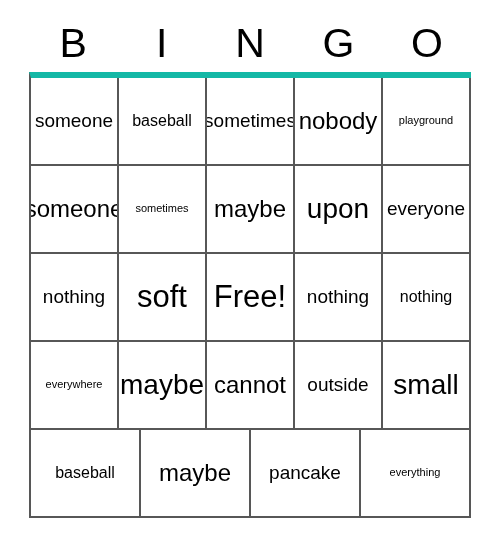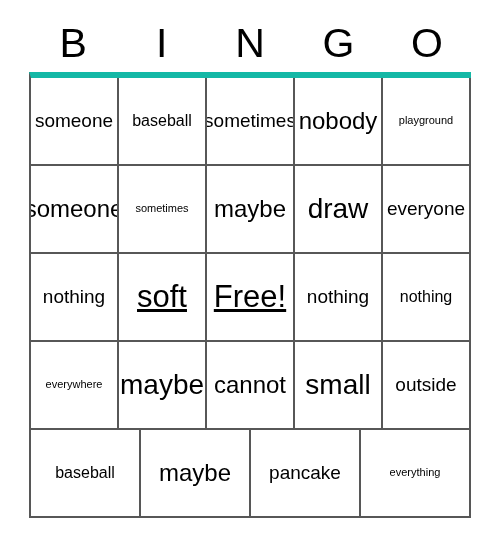--- a/index.html
+++ b/index.html
@@ -120,7 +120,7 @@
           <span>maybe</span>
         </div>
       <div class="cell sz-xl">
-          <span>draw</span>
+          <span>upon</span>
         </div>
       <div class="cell sz-m">
           <span>everyone</span>

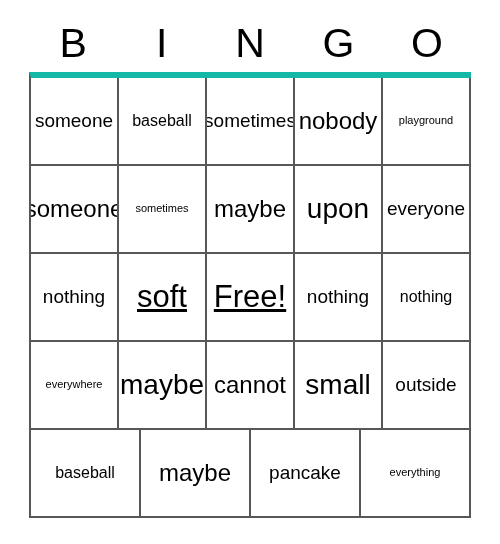--- a/index.html
+++ b/index.html
@@ -74,7 +74,7 @@
   .sz-m  span { font-size: 19px; }
   .sz-l  span { font-size: 24px; }
   .sz-xl span { font-size: 28px; }
-  .sz-xxl span { font-size: 31px; text-decoration: underline; }
+  .sz-xxl span { font-size: 31px; }
 </style>
 </head>
 <body>

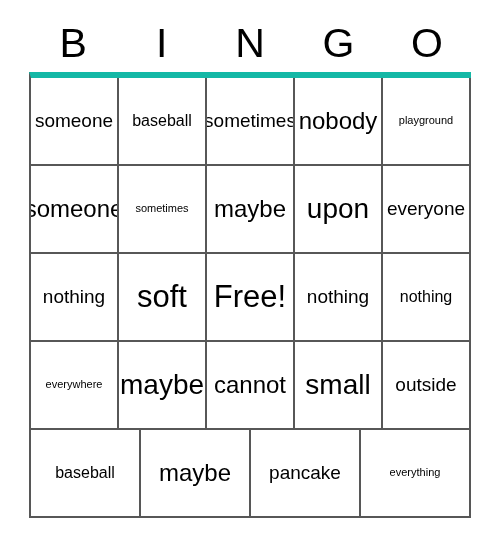--- a/index.html
+++ b/index.html
@@ -155,11 +155,11 @@
       <div class="cell sz-l">
           <span>cannot</span>
         </div>
+      <div class="cell sz-m">
+          <span>outside</span>
+        </div>
       <div class="cell sz-xl">
           <span>small</span>
-        </div>
-      <div class="cell sz-m">
-          <span>outside</span>
         </div>
     </div>
 

